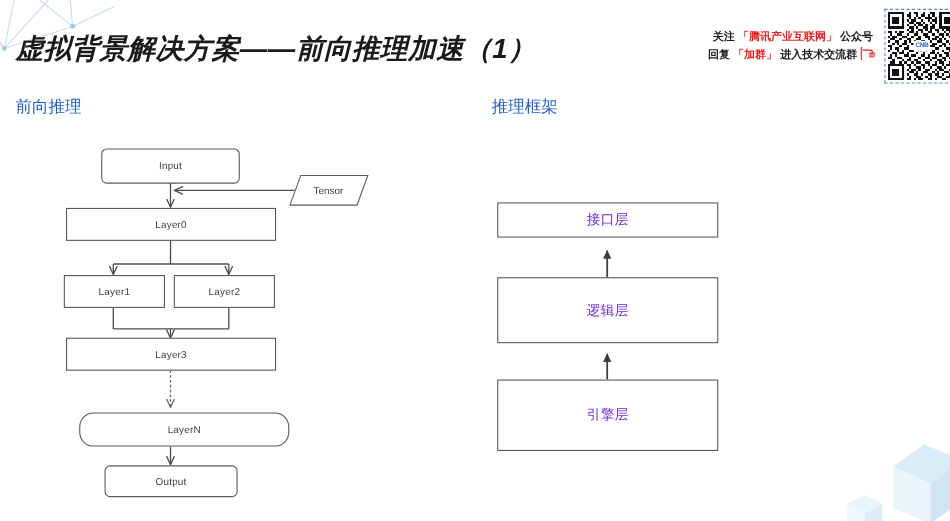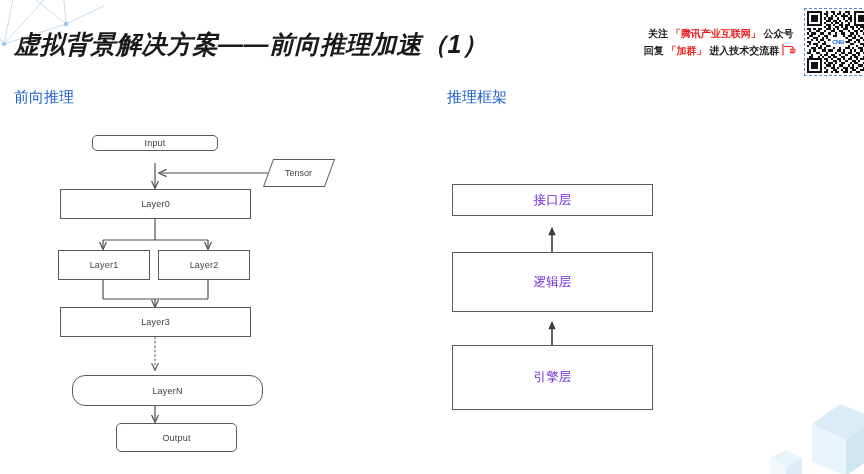--- a/index.html
+++ b/index.html
@@ -282,7 +282,7 @@
     </g>
   </svg>
 
-  <div class="node rounded" style="left:92px;  top:135px; width:126px; height:16px;">
+  <div class="node rounded" style="left:92px;  top:135px; width:126px; height:32px;">
     <span>Input</span>
   </div>
 

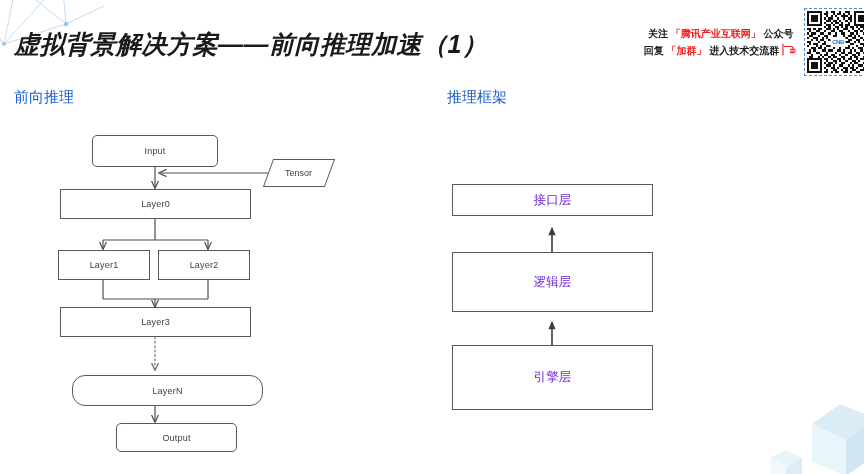--- a/index.html
+++ b/index.html
@@ -310,7 +310,7 @@
     <span>LayerN</span>
   </div>
 
-  <div class="node rounded" style="left:95px; top:423px; width:121px; height:29px;margin-left:21px;">
+  <div class="node rounded" style="left:95px; top:423px; width:121px; height:29px;">
     <span>Output</span>
   </div>
 

